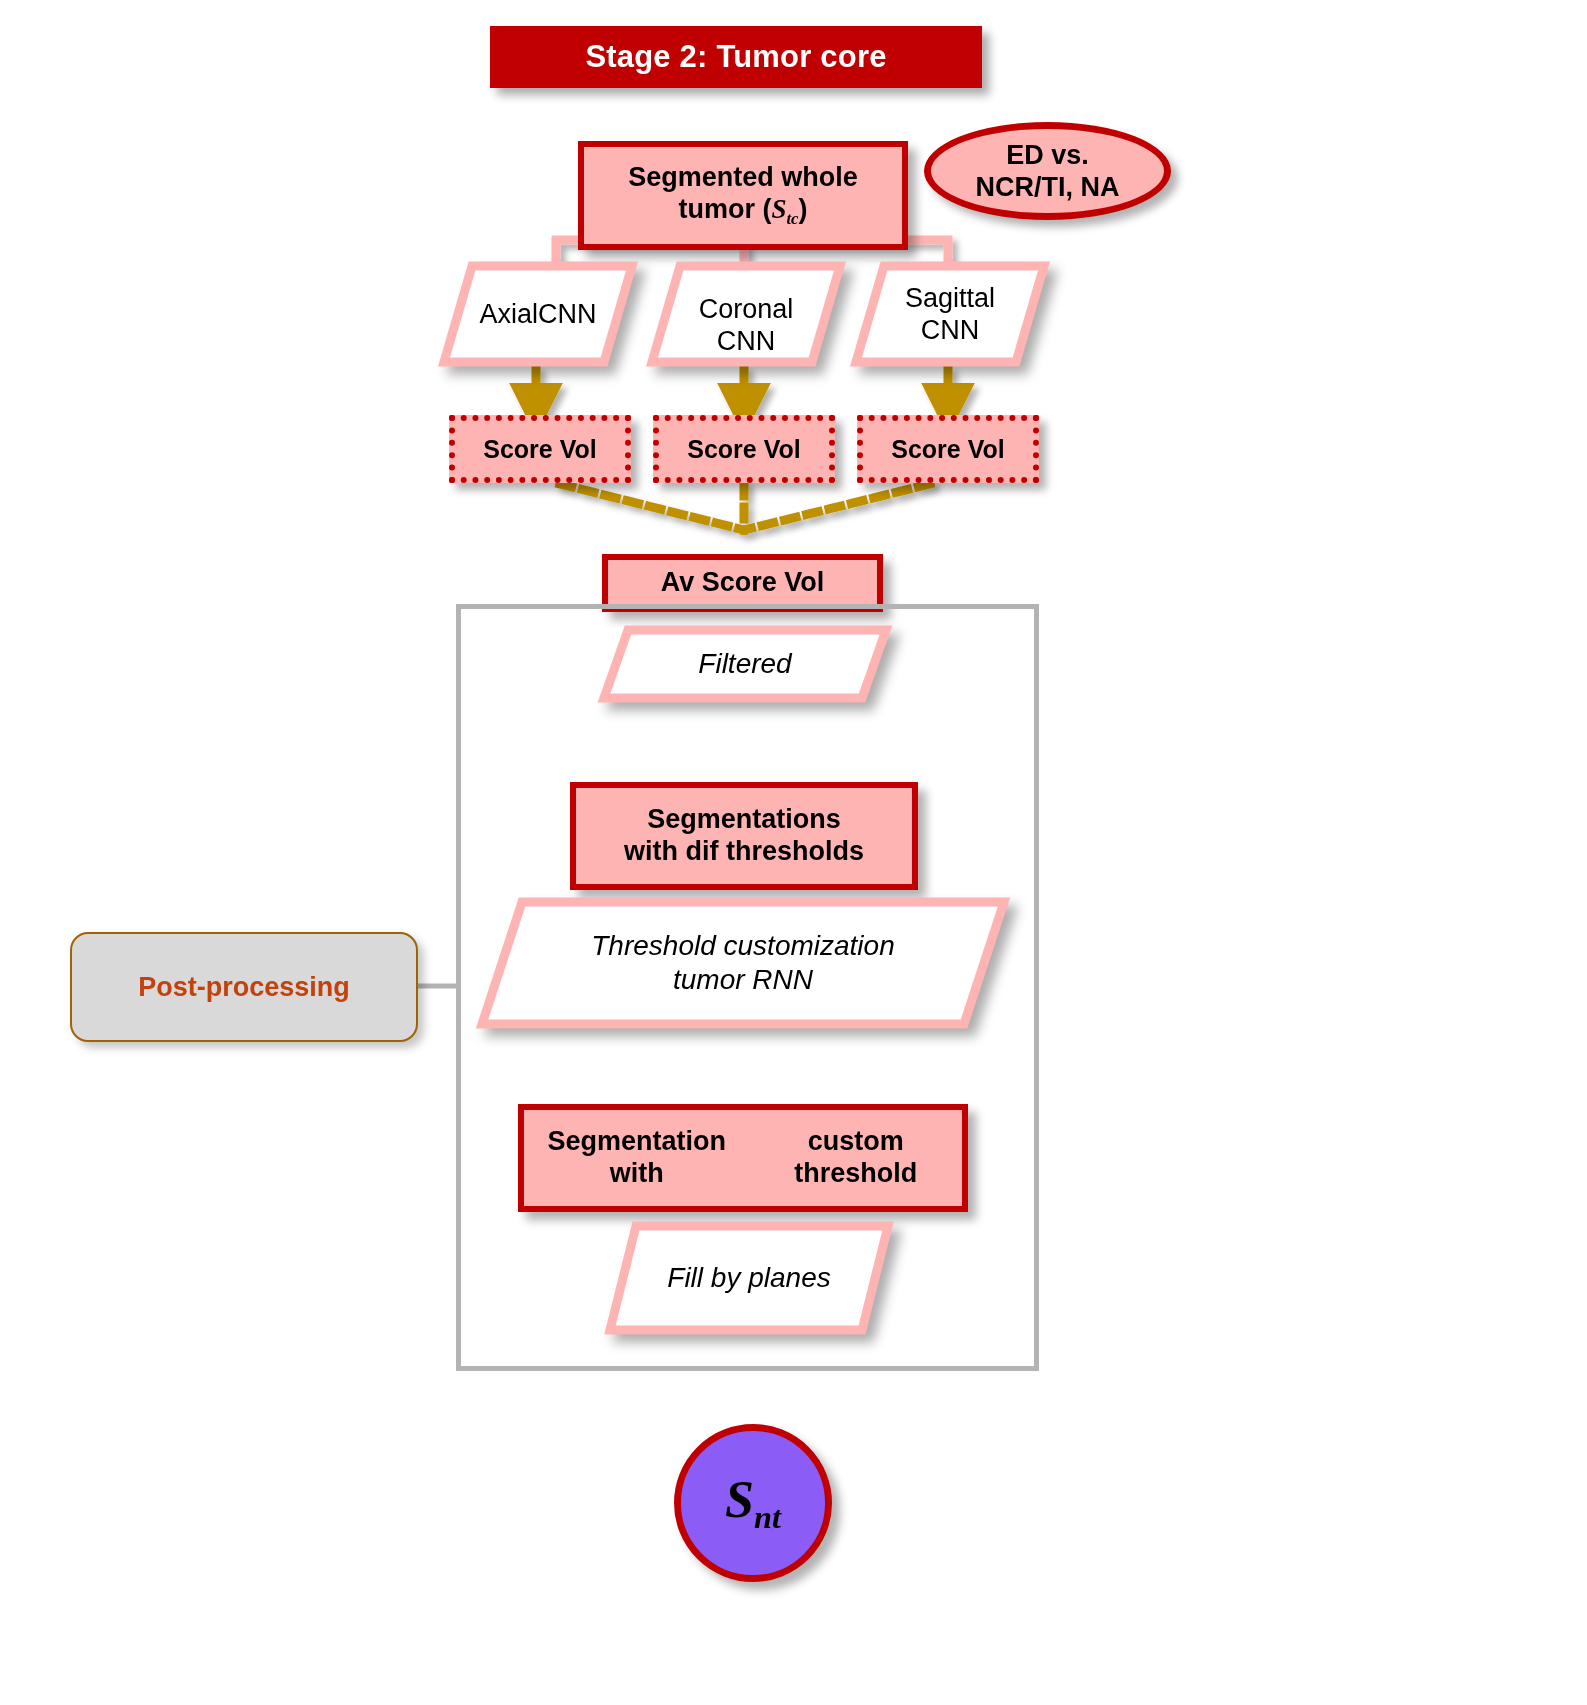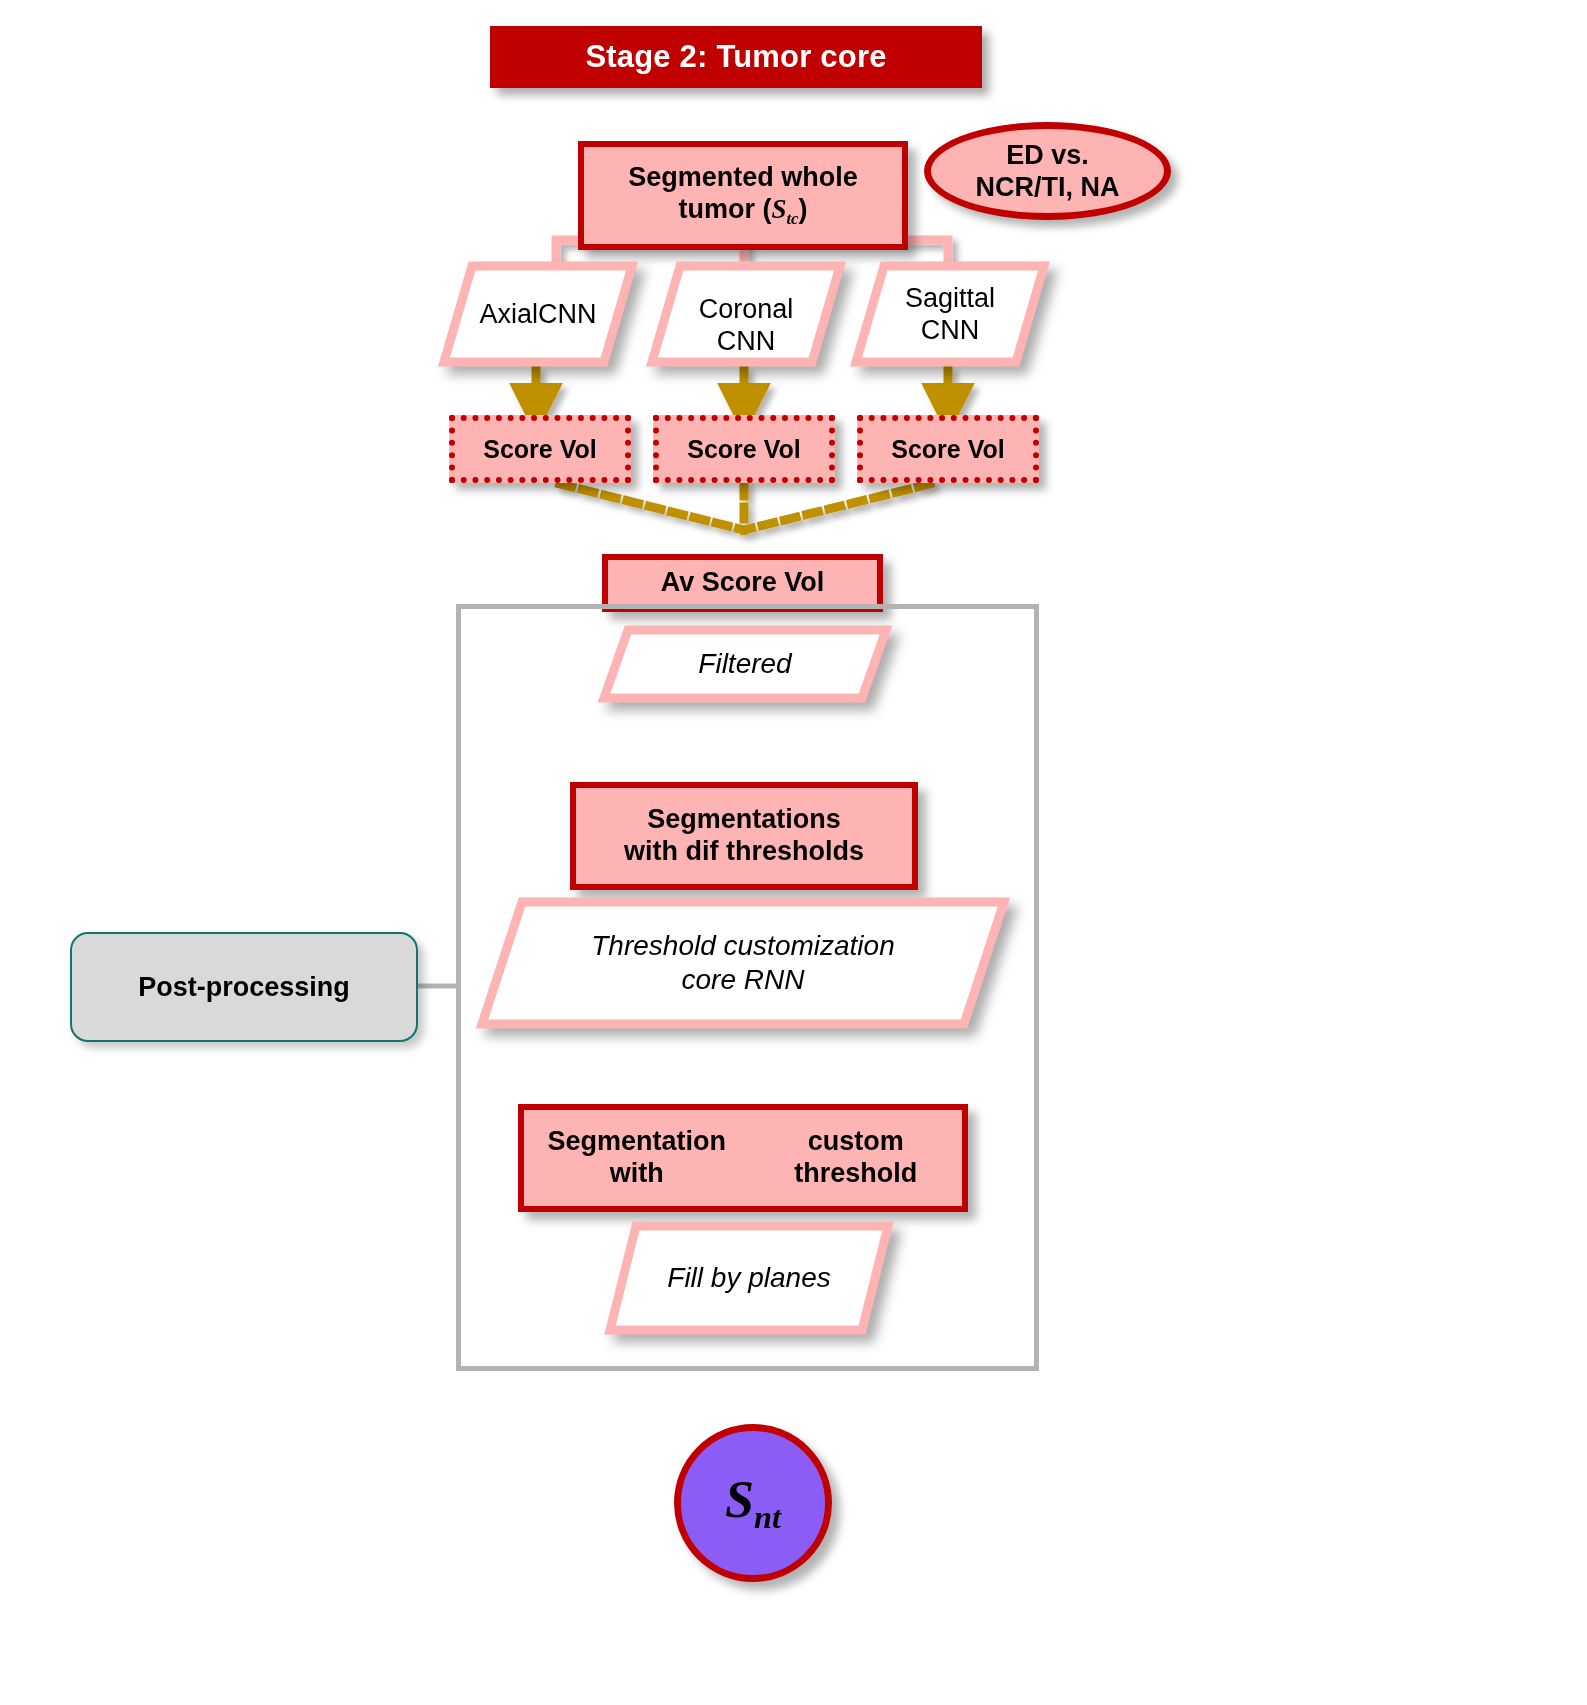--- a/index.html
+++ b/index.html
@@ -125,14 +125,14 @@
   
   .gray-pill {
     background: #D9D9D9;
-    border: 2px solid #0f766e;
+    border: 2px solid #a16207;
     border-radius: 18px;
     display: flex;
     align-items: center;
     justify-content: center;
     font-weight: bold;
     font-size: 27px;
-    color: #000000;
+    color: #c2410c;
     box-shadow: 6px 6px 8px rgba(0,0,0,.22);
   }
 

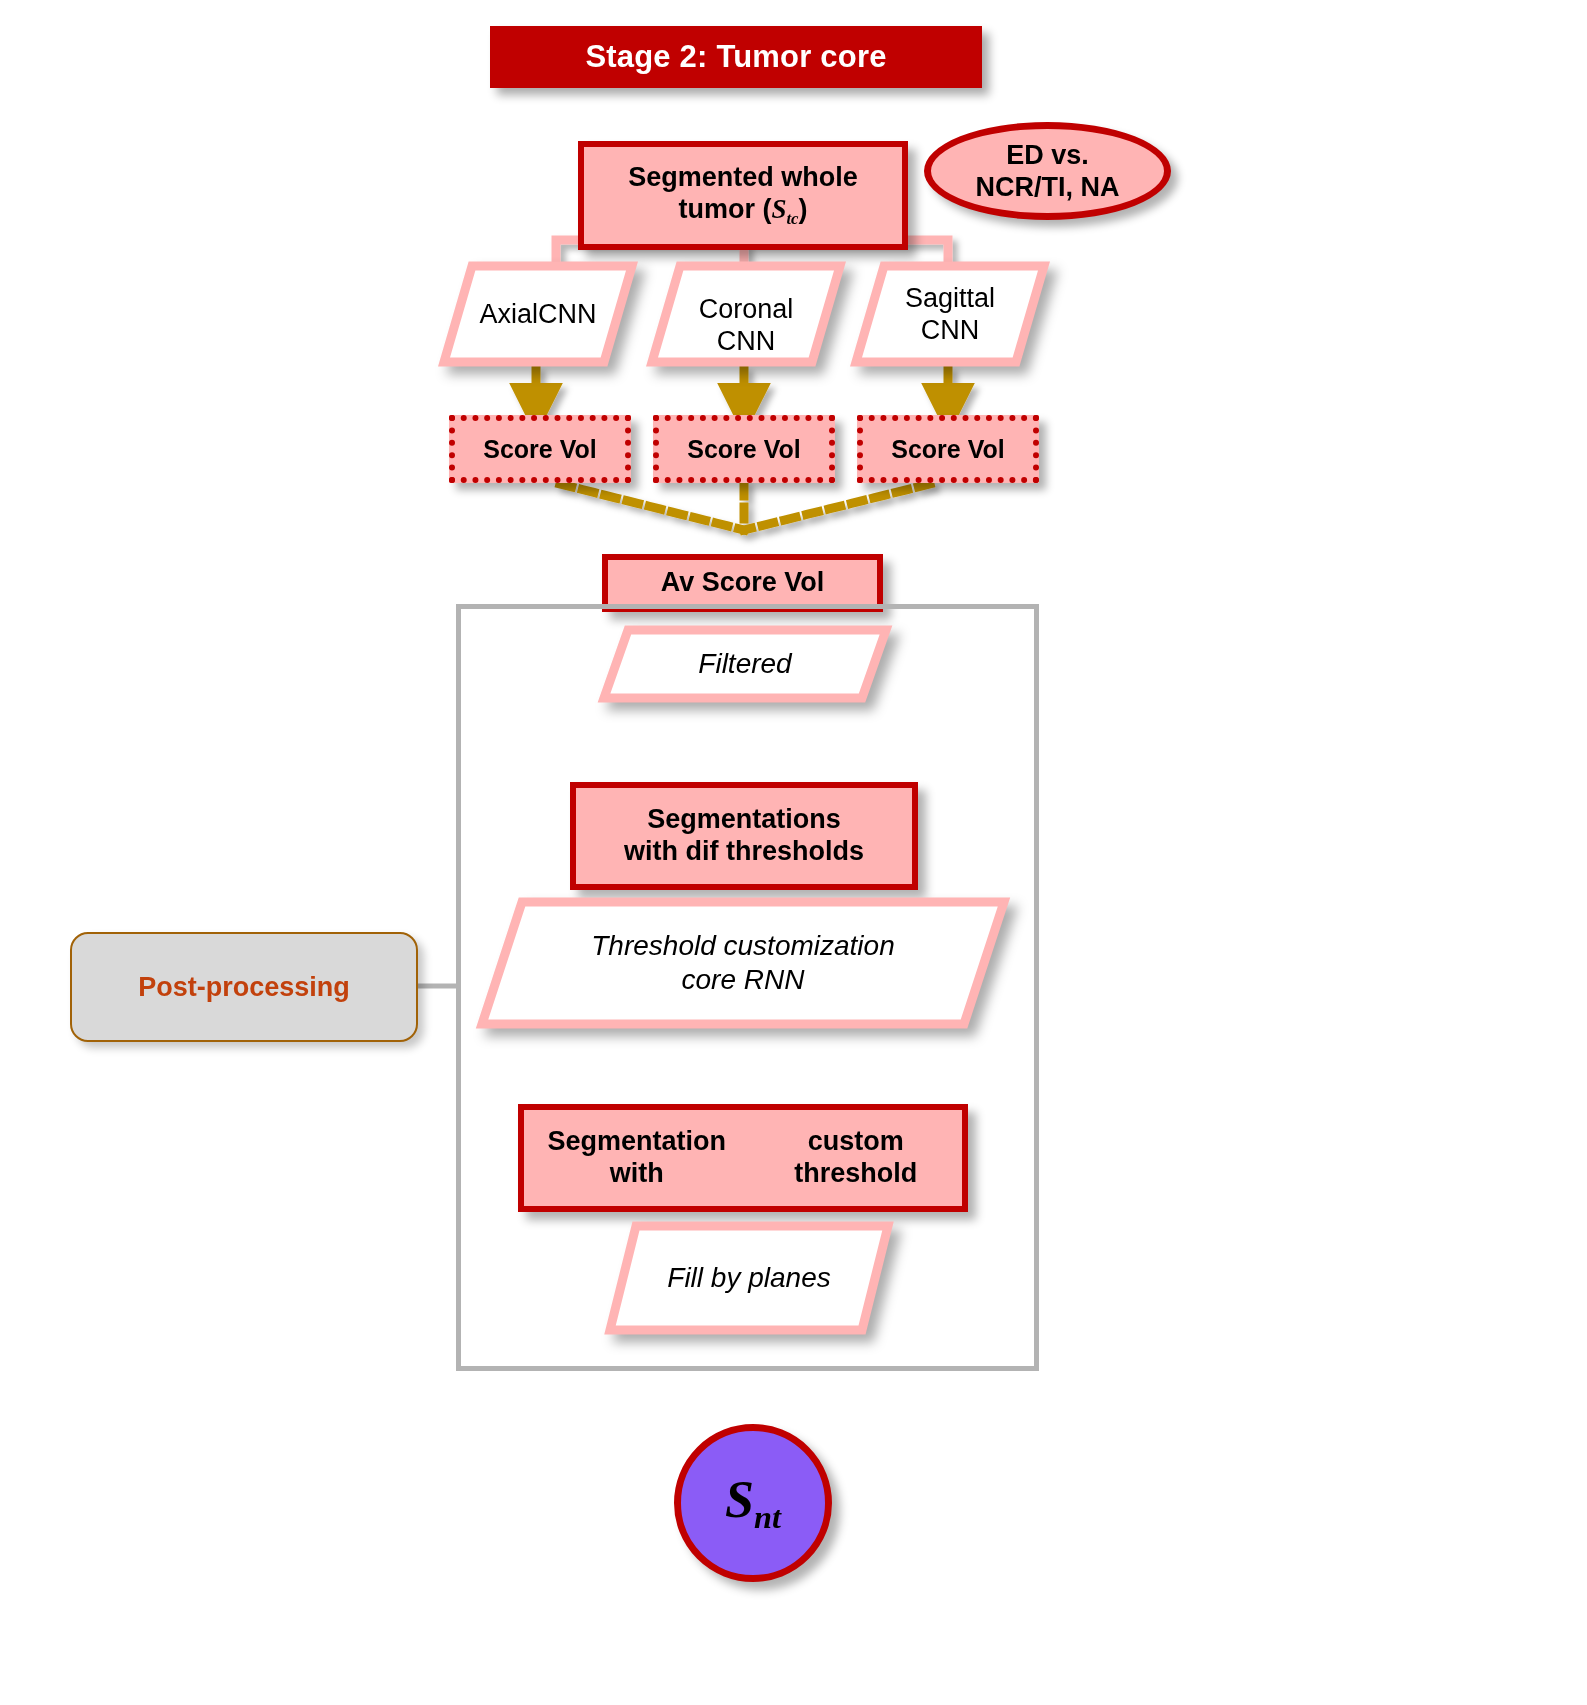--- a/index.html
+++ b/index.html
@@ -280,7 +280,7 @@
     </svg>
     <div class="para-label italic" style="font-size:28px; flex-direction:column;">
       <div>Threshold customization</div>
-      <div>core RNN</div>
+      <div>tumor RNN</div>
     </div>
   </div>
 

